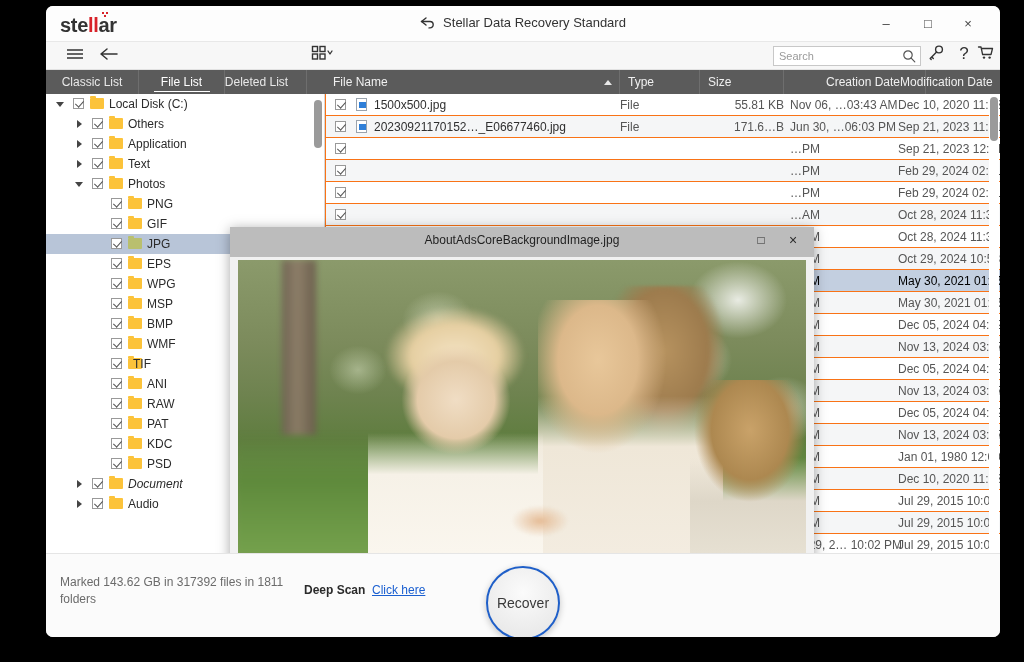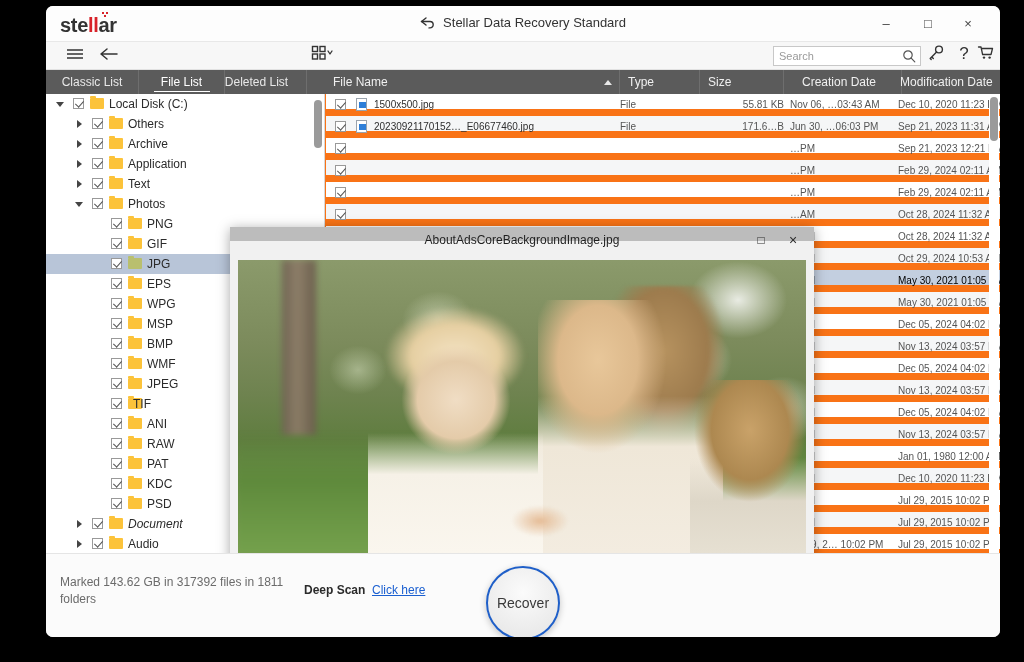--- a/index.html
+++ b/index.html
@@ -129,7 +129,7 @@
   #ch-name { left: 279px; width: 295px; }
   #ch-type { left: 574px; width: 80px; }
   #ch-size { left: 654px; width: 84px; }
-  #ch-cdate{ left: 748px; width: 108px; }
+  #ch-cdate{ left: 772px; width: 108px; }
   #ch-mdate{ left: 846px; width: 108px; border-right:none; }
   #sort-arrow {
     position: absolute; right: 7px; top: 10px;

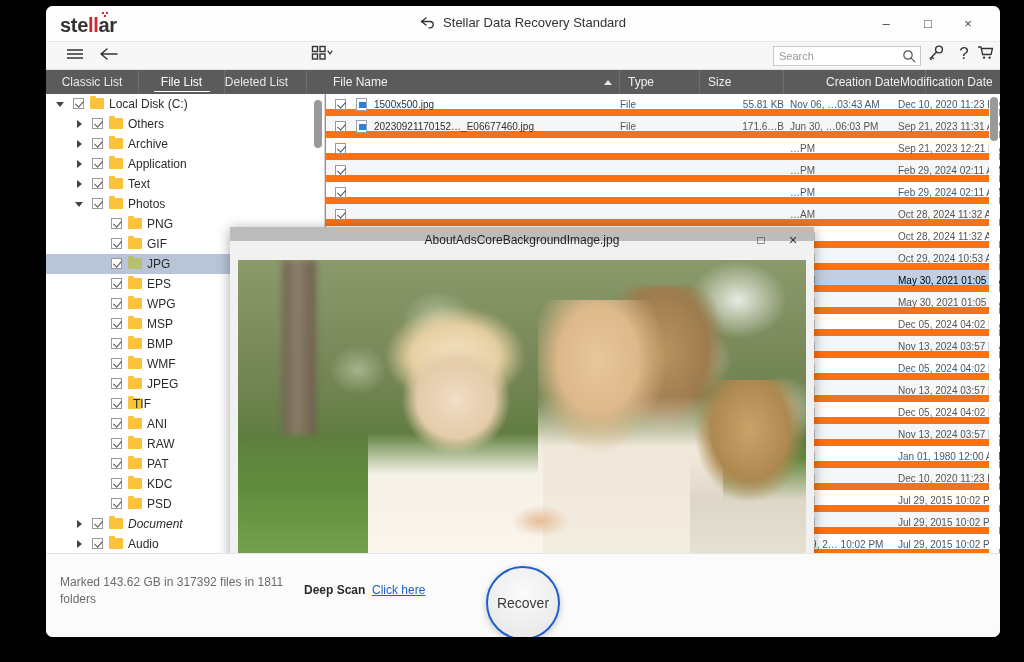--- a/index.html
+++ b/index.html
@@ -219,8 +219,8 @@
   .frow {
     position: relative;
     height: 22px; line-height: 22px;
-    font-size: 10px; color: #2f2f2f;
-    border-bottom: 7px solid #f97316;
+    font-size: 12px; color: #2f2f2f;
+    border-bottom: 1px solid #f97316;
     white-space: nowrap;
   }
   .frow.alt { background: #f5f6f7; }

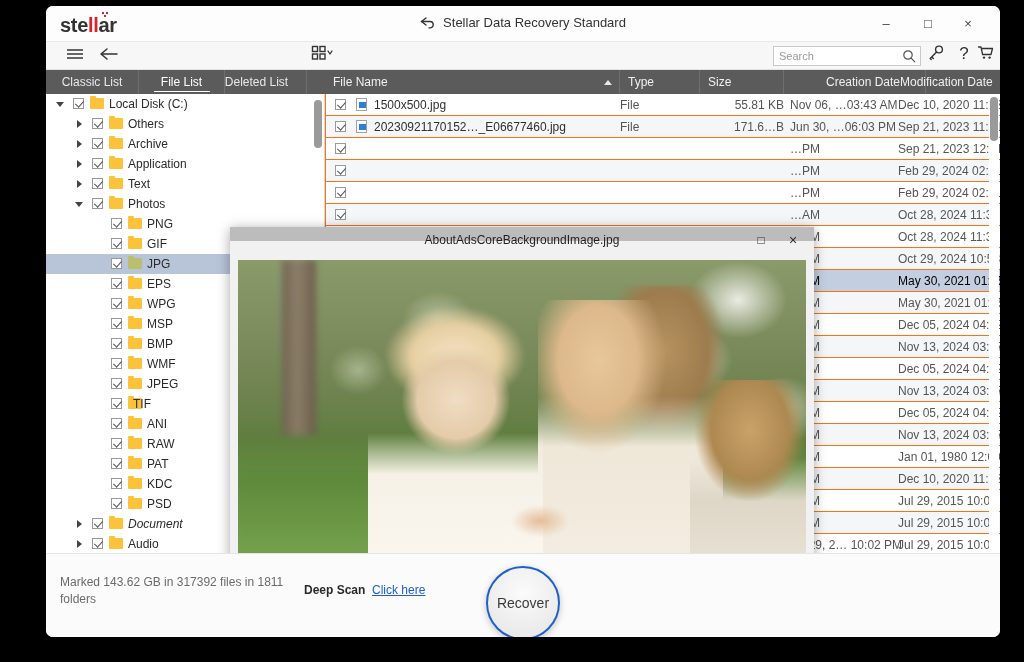--- a/index.html
+++ b/index.html
@@ -505,14 +505,6 @@
             <span class="tchk" style="left: 46px;"></span>
             <span class="tfold" style="left: 63px;"></span>
             <span class="tlbl" style="left: 82px;">Others</span>
-          </div>
-          <div class="tnode">
-            <span class="tw" style="left: 29px;">
-              <span class="tri-r"></span>
-            </span>
-            <span class="tchk" style="left: 46px;"></span>
-            <span class="tfold" style="left: 63px;"></span>
-            <span class="tlbl" style="left: 82px;">Archive</span>
           </div>
           <div class="tnode">
             <span class="tw" style="left: 29px;">

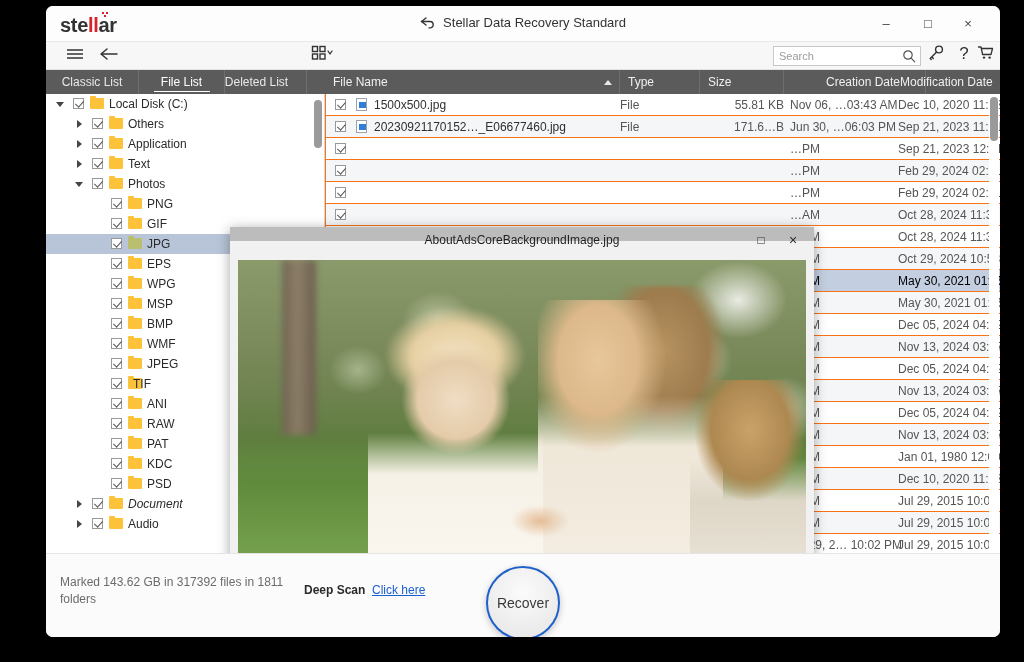--- a/index.html
+++ b/index.html
@@ -267,7 +267,7 @@
   }
   #preview-titlebar {
     position: relative;
-    height: 14px;
+    height: 30px;
     background: #bcbcbc;
   }
   #preview-title {

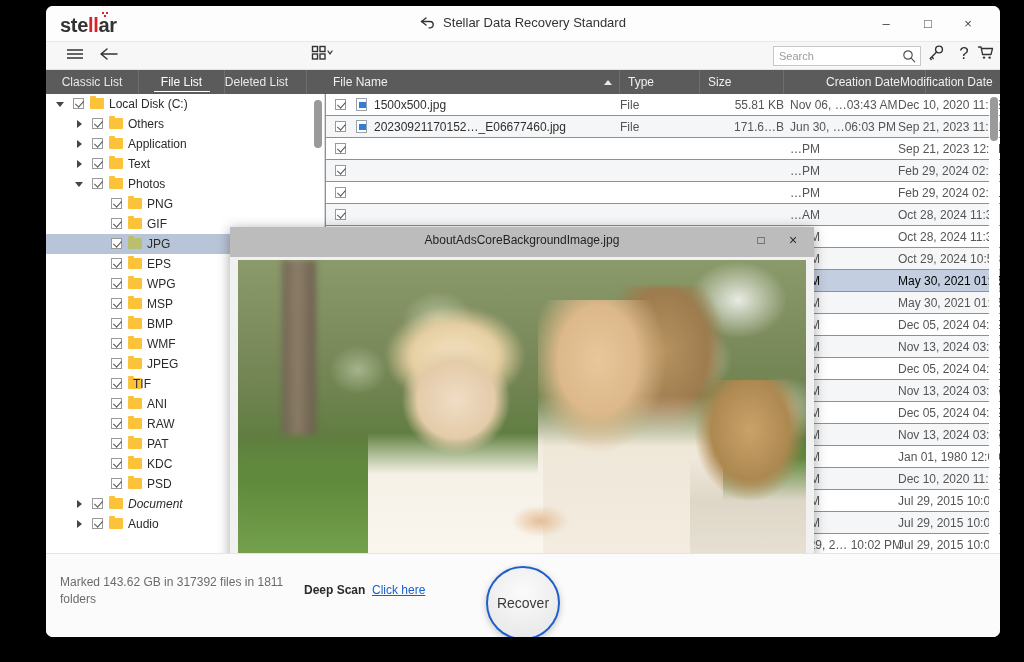--- a/index.html
+++ b/index.html
@@ -569,11 +569,6 @@
             <span class="tchk" style="left: 65px;"></span>
             <span class="tfold" style="left: 82px;"></span>
             <span class="tlbl" style="left: 101px;">WMF</span>
-          </div>
-          <div class="tnode">
-            <span class="tchk" style="left: 65px;"></span>
-            <span class="tfold" style="left: 82px;"></span>
-            <span class="tlbl" style="left: 101px;">JPEG</span>
           </div>
           <div class="tnode">
             <span class="tchk" style="left: 65px;"></span>

